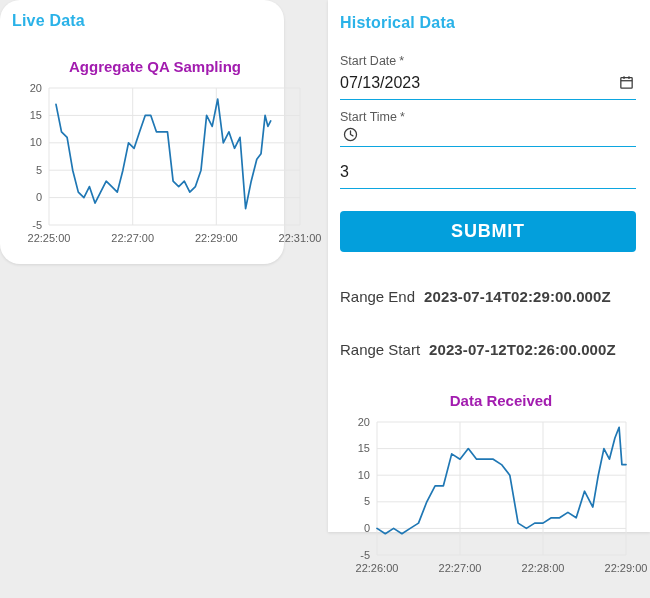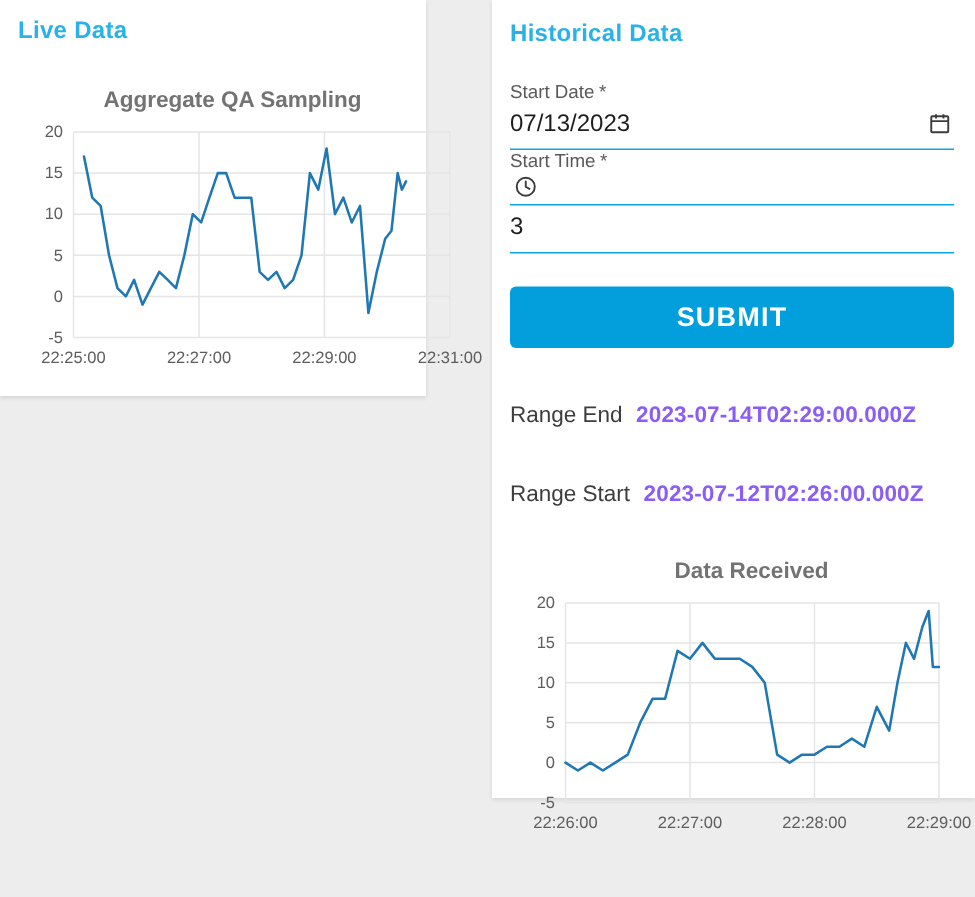--- a/index.html
+++ b/index.html
@@ -20,6 +20,7 @@
     width: 284px; height: 264px;
     padding: 12px;
     box-shadow: 0 1px 3px rgba(0,0,0,0.10);
+    border-radius: 20px;
   }
   .right-panel {
     position: absolute; left: 328px; top: 0;

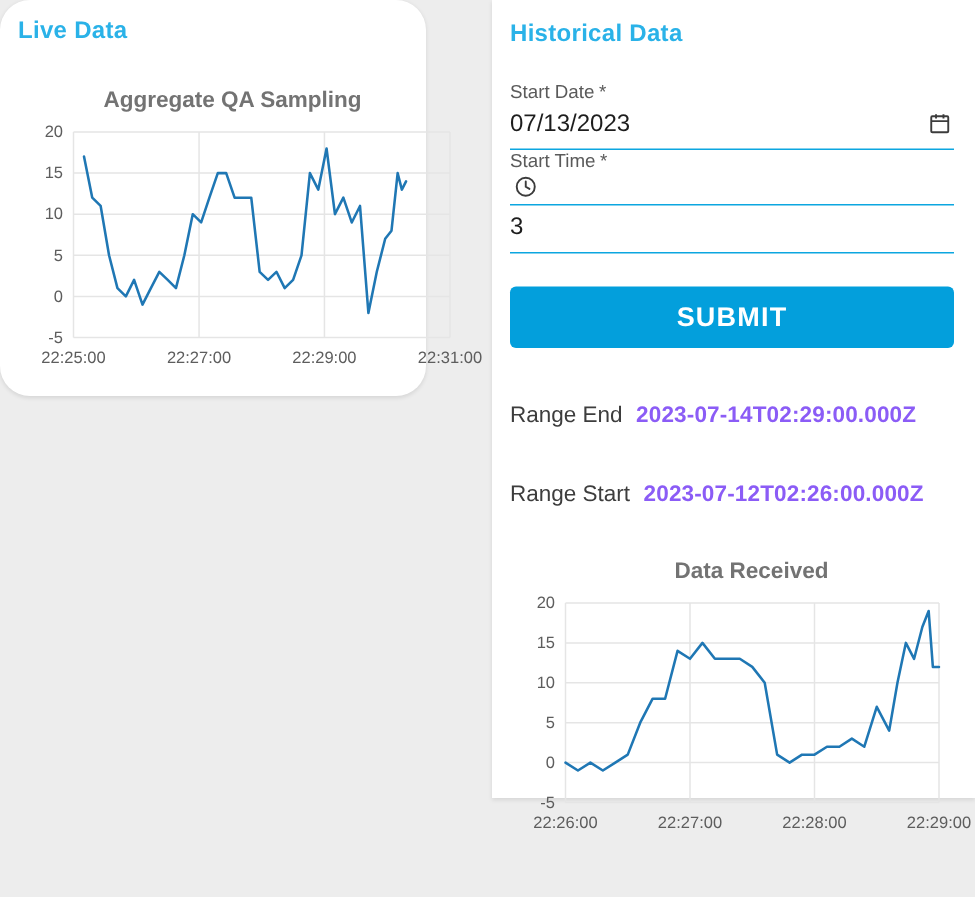--- a/index.html
+++ b/index.html
@@ -43,7 +43,7 @@
   .chart-title {
     text-align: center;
     padding-left: 26px;
-    font-size: 15px; font-weight: 700; color: #737373;
+    font-size: 15px; font-weight: 700; color: #a21caf;
     margin-bottom: 8px;
   }
   .chart-svg { display: block; overflow: visible; }

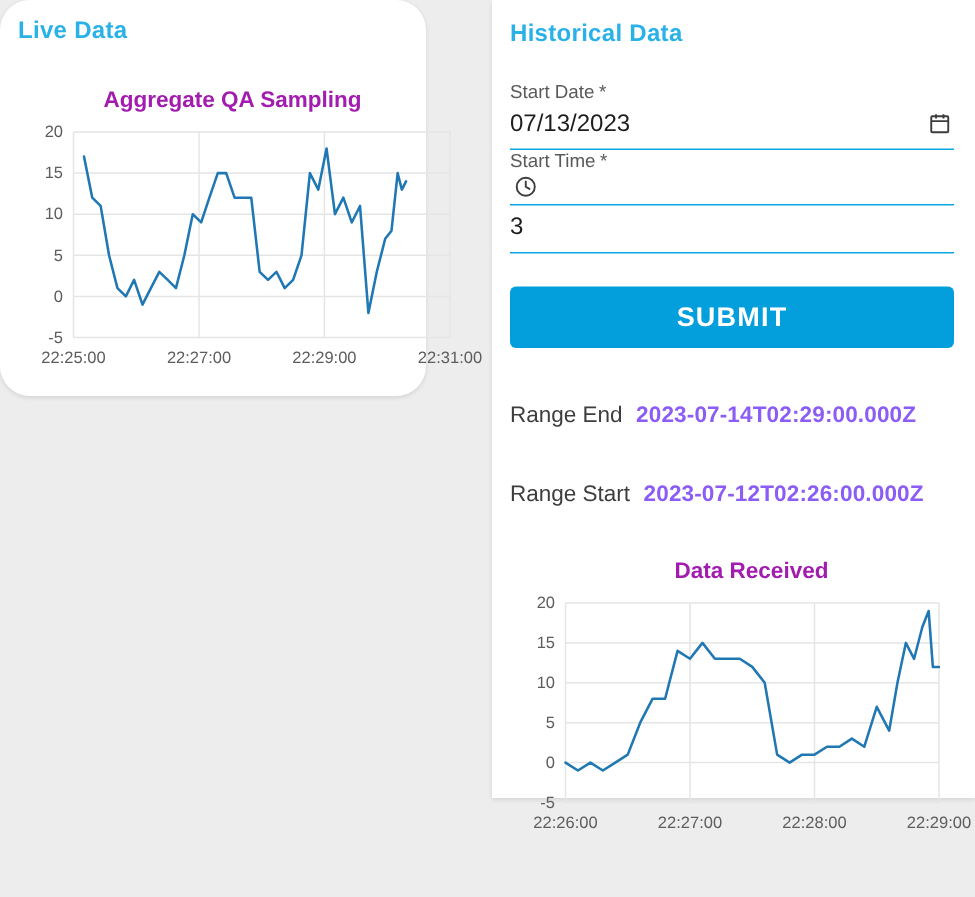--- a/index.html
+++ b/index.html
@@ -54,7 +54,7 @@
   }
 
   
-  .field { }
+  .field { margin-bottom: 10px; }
   .field-label {
     font-size: 12.5px; color: #5a5a5a; line-height: 14px;
   }

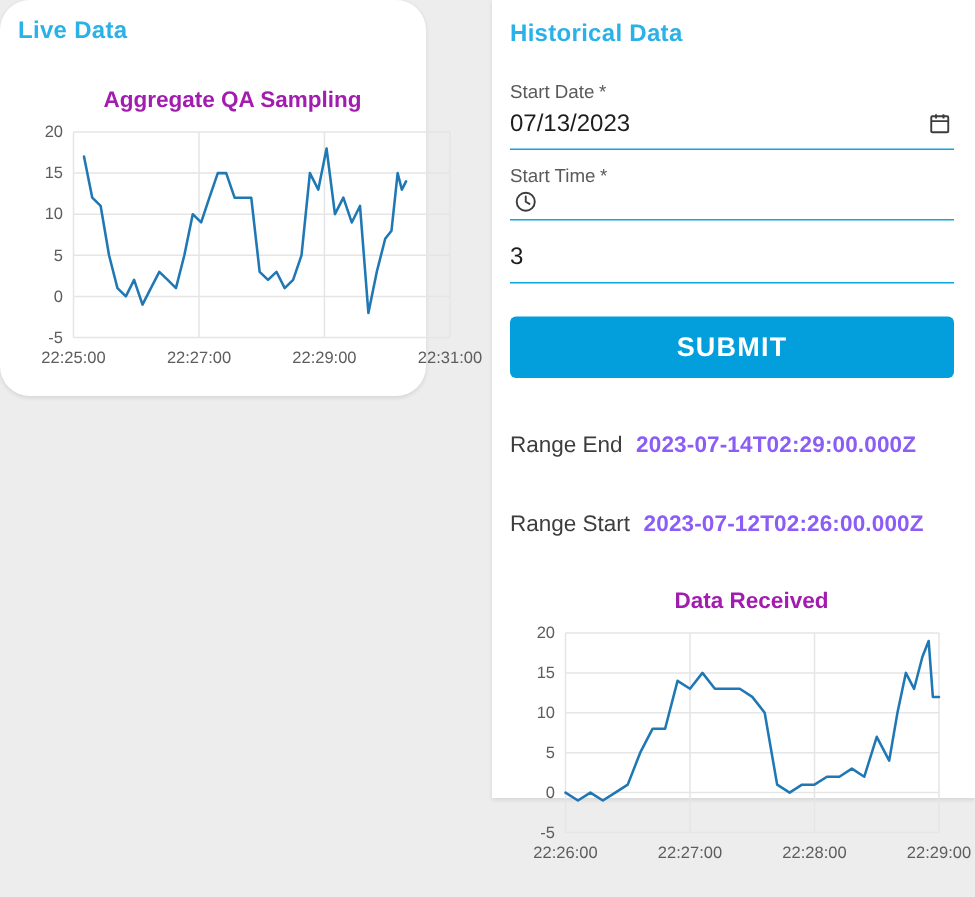--- a/index.html
+++ b/index.html
@@ -96,7 +96,7 @@
     white-space: nowrap;
   }
   .range-label { color: #3d3d3d; }
-  .range-value { font-weight: 700; color: #8b5cf6; letter-spacing: 0.1px; }
+  .range-value { font-weight: 700; color: #404040; letter-spacing: 0.1px; }
 </style>
 </head>
 <body>

